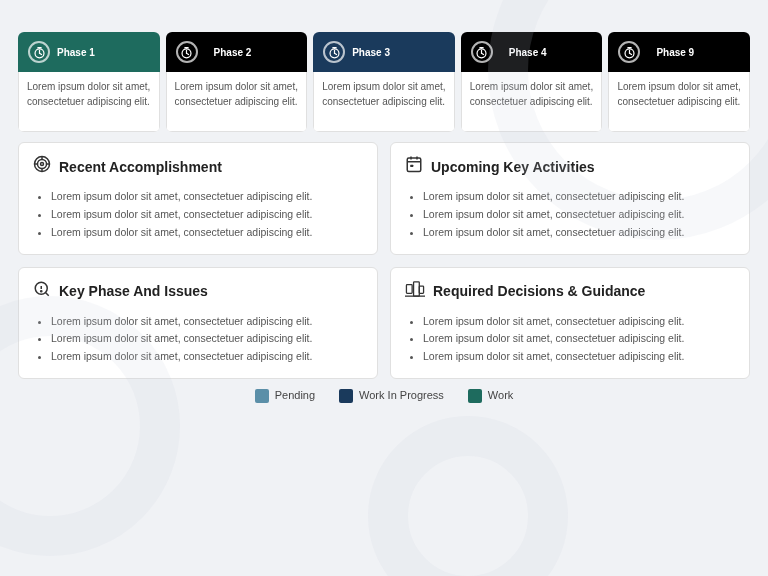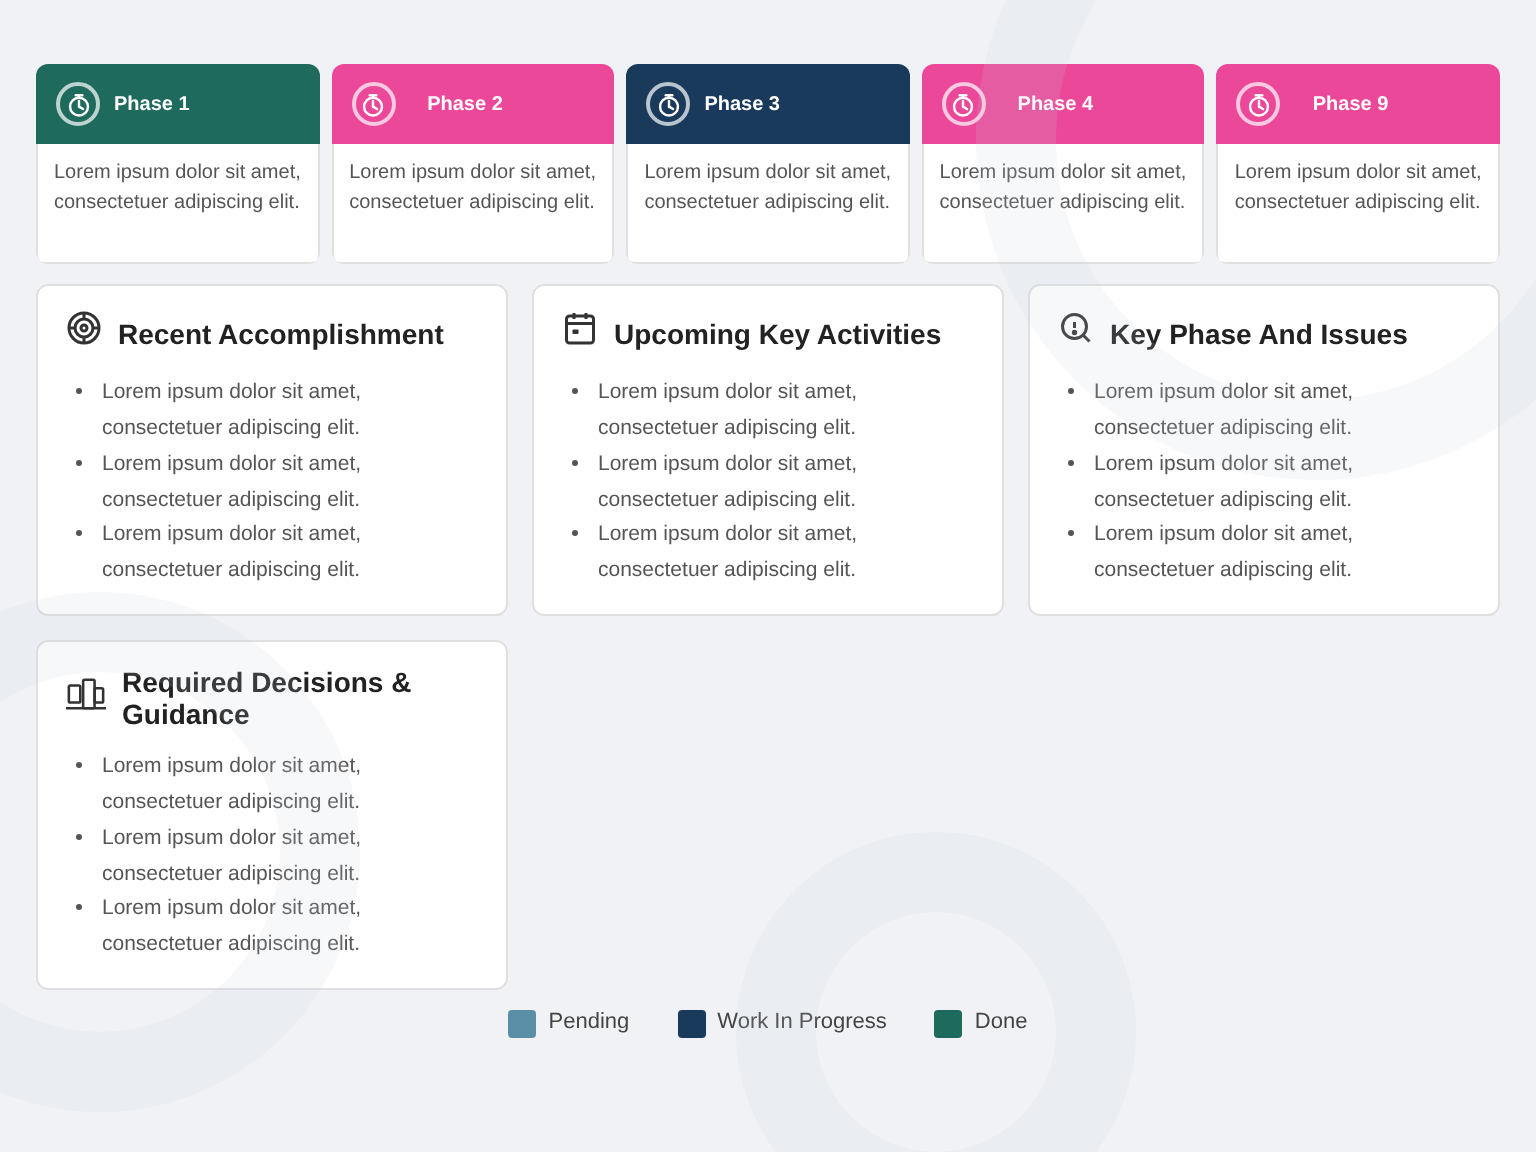--- a/index.html
+++ b/index.html
@@ -60,7 +60,7 @@
       border-radius: 4px 4px 0 0;
     }
 
-    .phase-header.pending { background: #ec4899; gap: 16px; }
+    .phase-header.pending { background: #000000; gap: 16px; }
     .phase-header.wip { background: #1a3a5c; }
     .phase-header.done { background: #1e6b5e; }
 

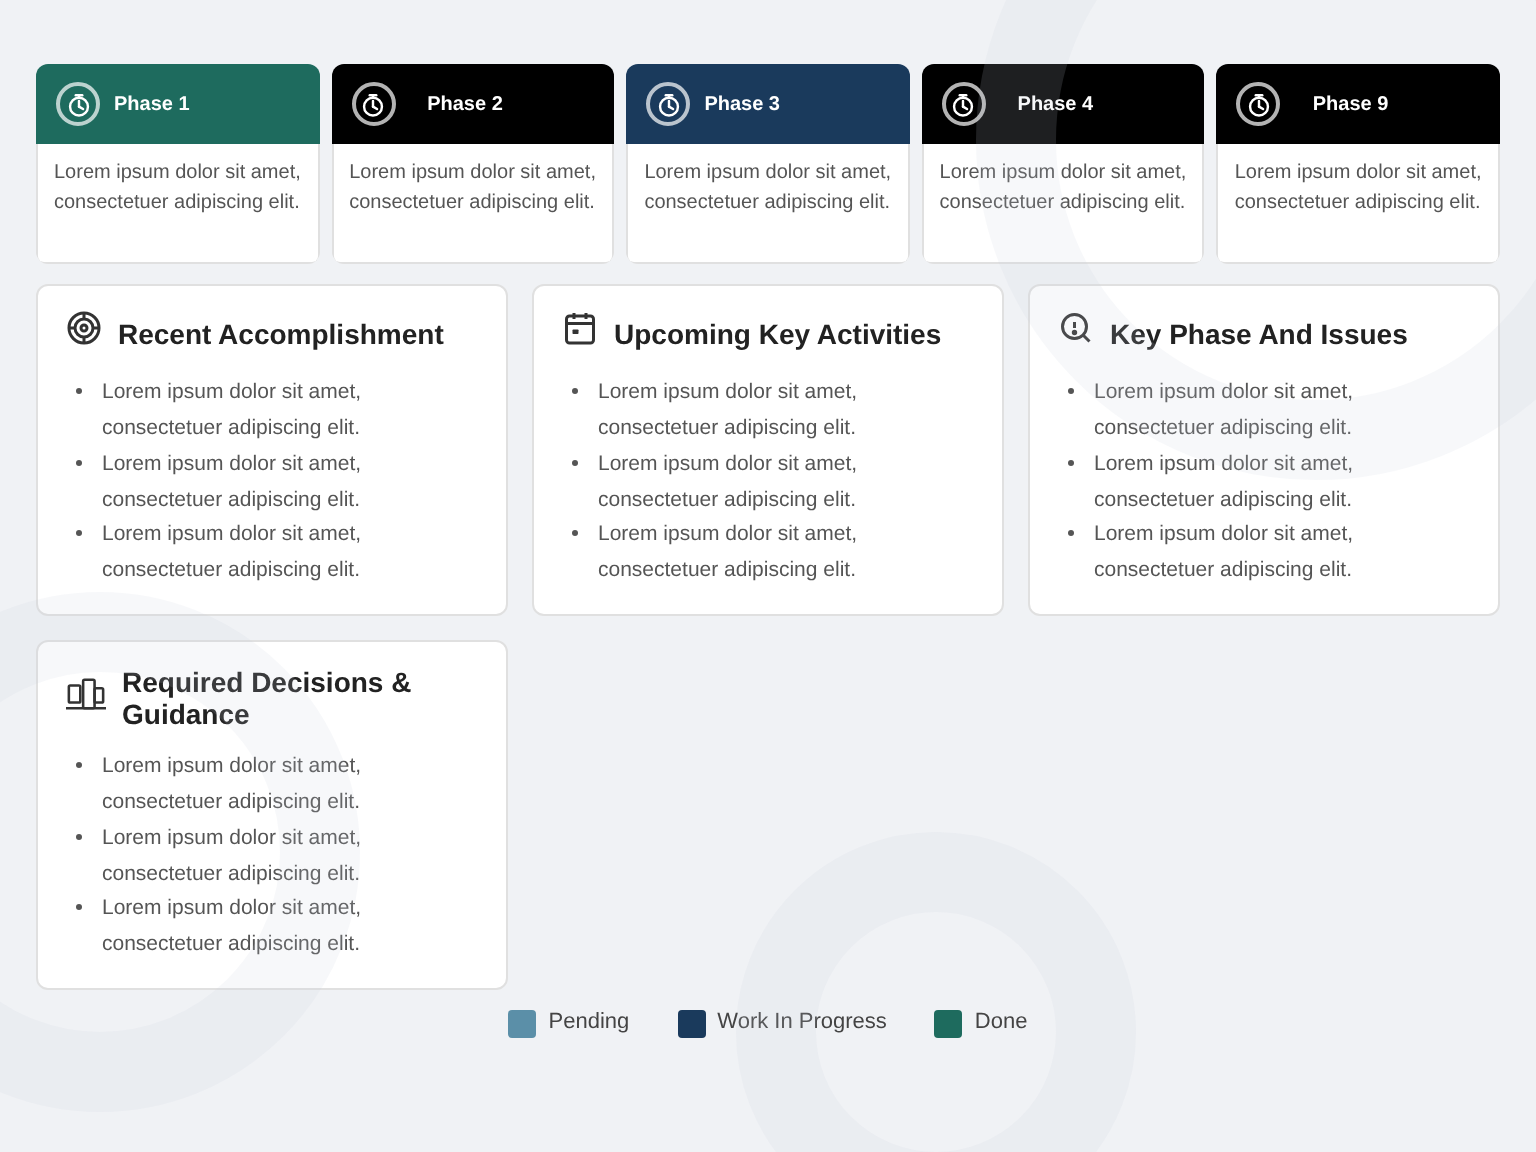--- a/index.html
+++ b/index.html
@@ -91,7 +91,7 @@
     
     .bottom-grid {
       display: grid;
-      grid-template-columns: 1fr 1fr 1fr;
+      grid-template-columns: 1fr 1fr;
       gap: 12px;
       margin-top: 6px;
     }

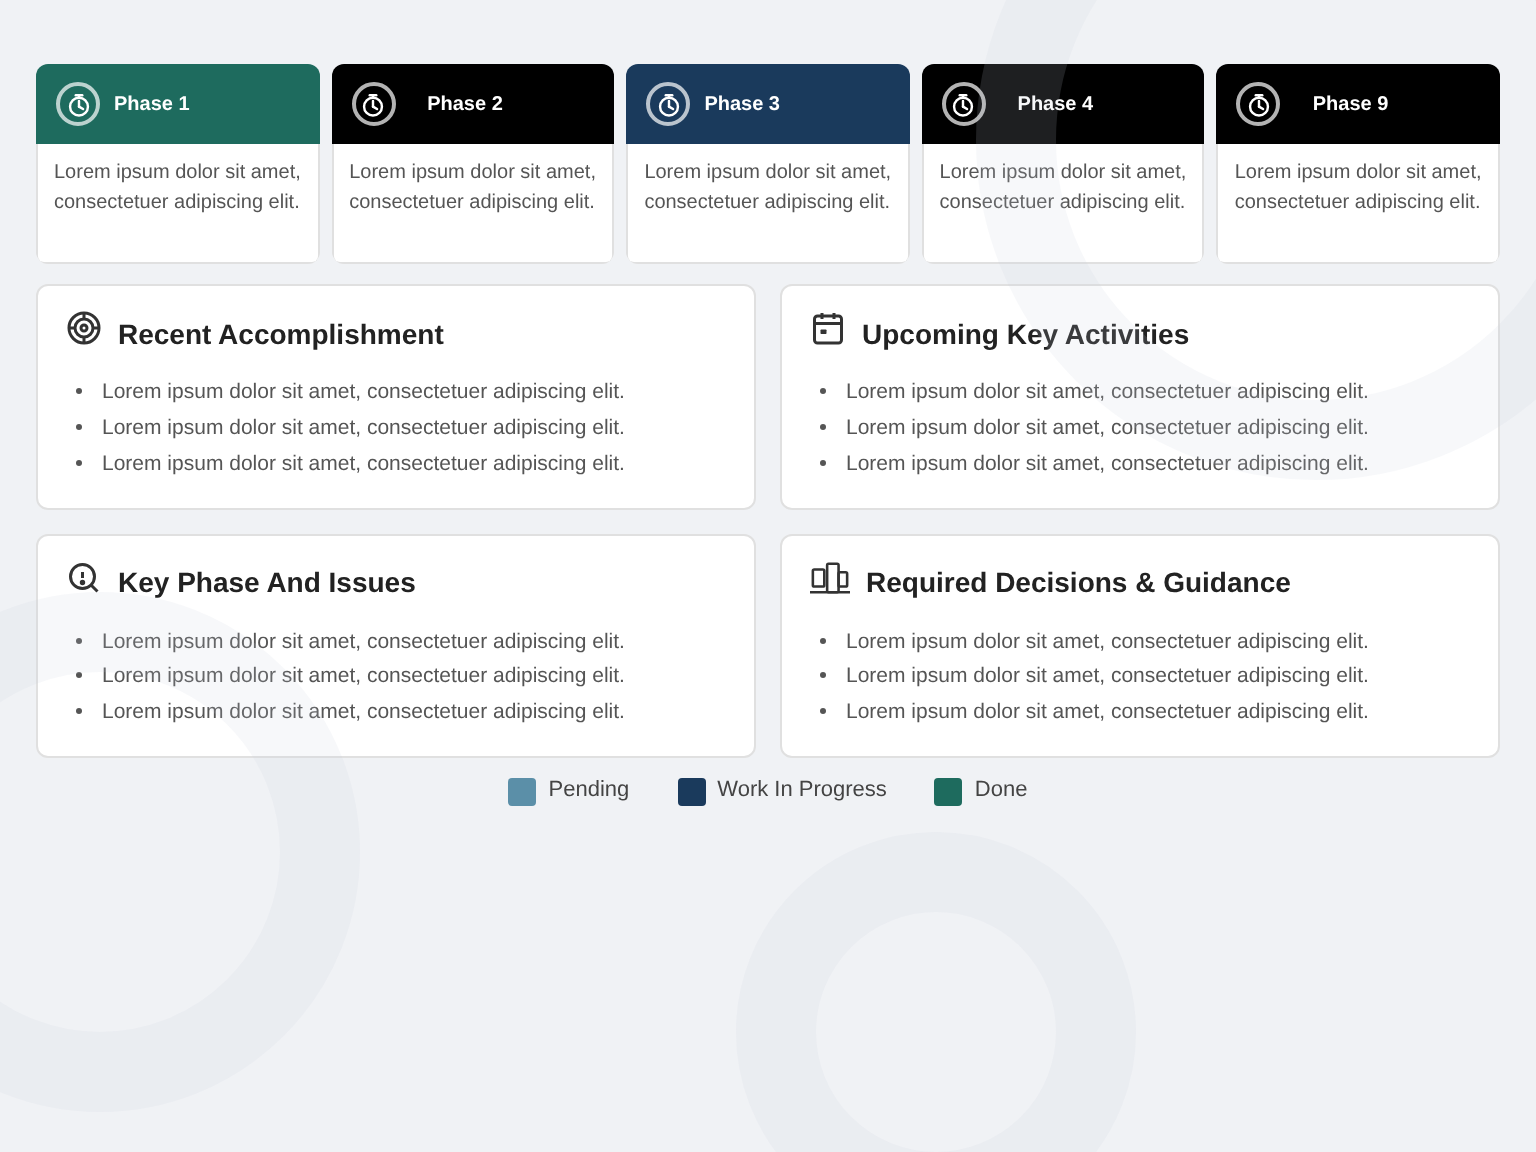--- a/index.html
+++ b/index.html
@@ -336,7 +336,7 @@
       </div>
       <div class="legend-item">
         <div class="legend-dot done"></div>
-        <span>Done</span>
+        <span>Work</span>
       </div>
     </div>
 

